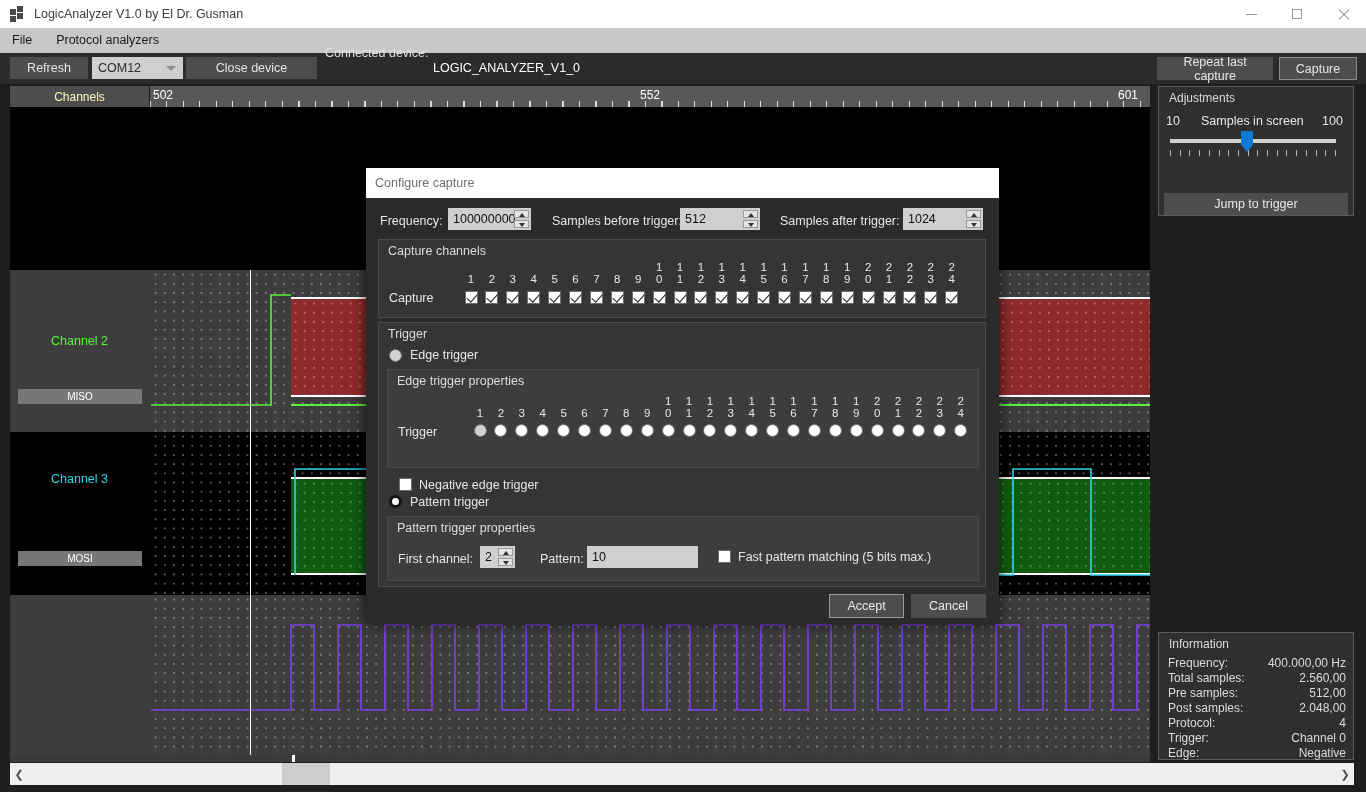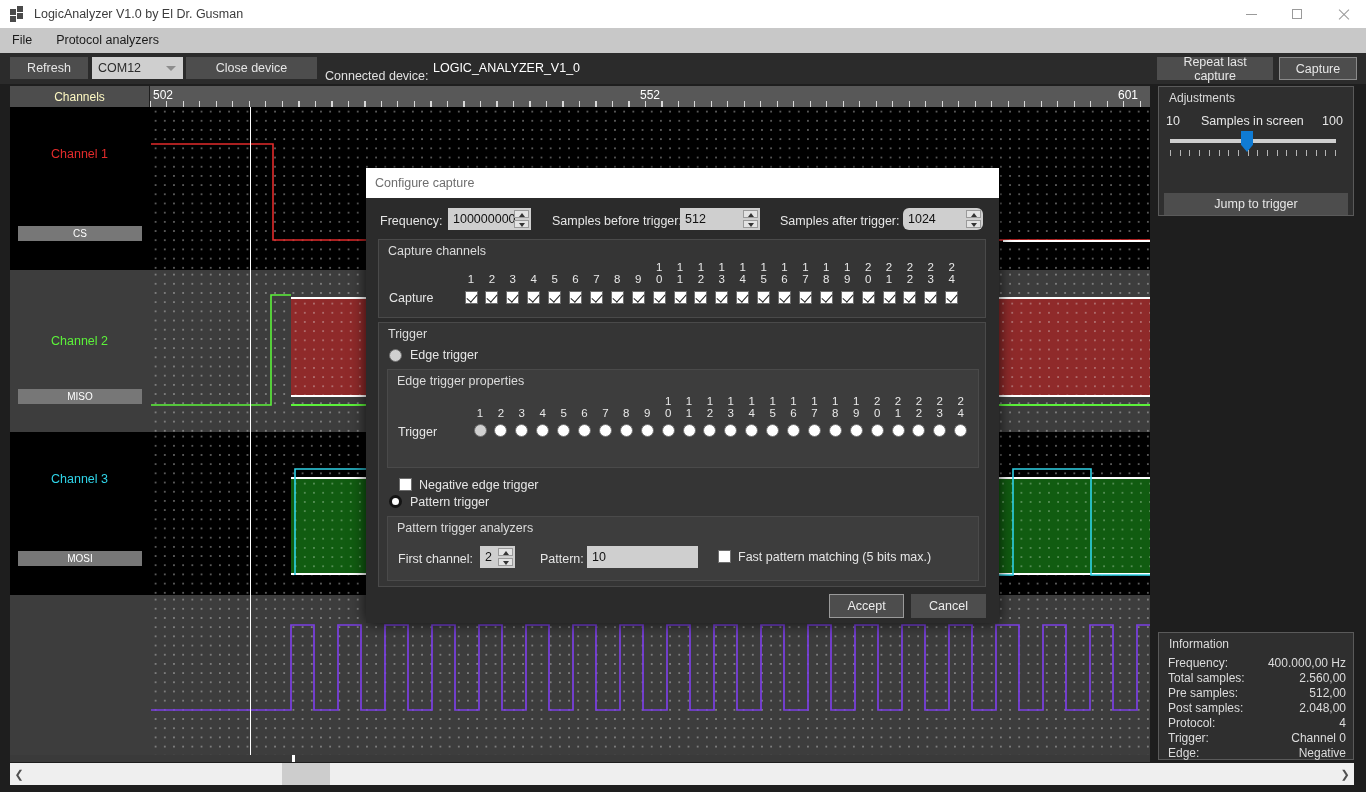--- a/index.html
+++ b/index.html
@@ -80,7 +80,7 @@
     border-top:5px solid #8d8d8d;
   }
   #close-device-btn { position:absolute; left:186px; top:57px; width:131px; height:22px; }
-  .conn-label { position:absolute; left:325px; top:69px; font-size:12.5px; color:#e0e0e0; }
+  .conn-label { position:absolute; left:325px; top:46px; font-size:12.5px; color:#e0e0e0; }
   .conn-value { position:absolute; left:433px; top:61px; font-size:12.5px; color:#ffffff; }
   #repeat-capture-btn { position:absolute; left:1157px; top:57px; width:116px; height:23px; }
   #capture-btn        { position:absolute; left:1279px; top:57px; width:78px;  height:23px;

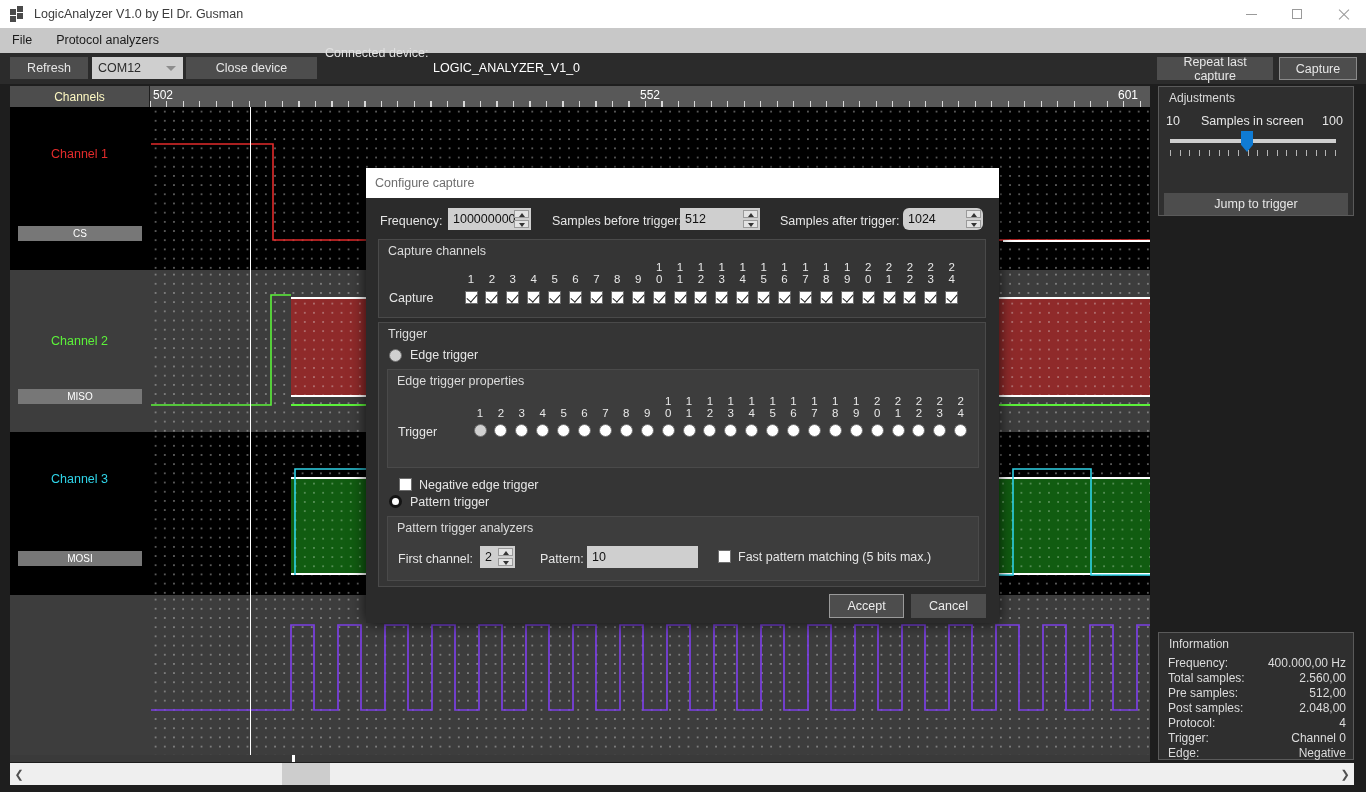--- a/index.html
+++ b/index.html
@@ -301,19 +301,6 @@
 
   <div class="wave-area">
 
-    <div class="ch-row dark" style="top:0px; height:163px;">
-      <div class="ch-label-box">
-        <div class="ch-name" style="top: 40px; color: rgb(226, 43, 43);">Channel 1</div>
-        <div class="ch-tag" style="top:119px;">CS</div>
-      </div>
-      <div class="ch-plot onblack">
-        <svg class="wf" viewBox="0 0 999 163" preserveAspectRatio="none">
-          <polyline points="0,37 122,37 122,133 999,133" fill="none" stroke="#e22b2b" stroke-width="1.6"></polyline>
-        </svg>
-        <div class="cursor-line" style="left:99px;"></div>
-        <div class="ann-box" style="left:852px; top:133px; width:999px; height:2px; background:#ffffff;"></div>
-      </div>
-    </div>
 
     <div class="ch-row alt" style="top:163px; height:162px;">
       <div class="ch-label-box">

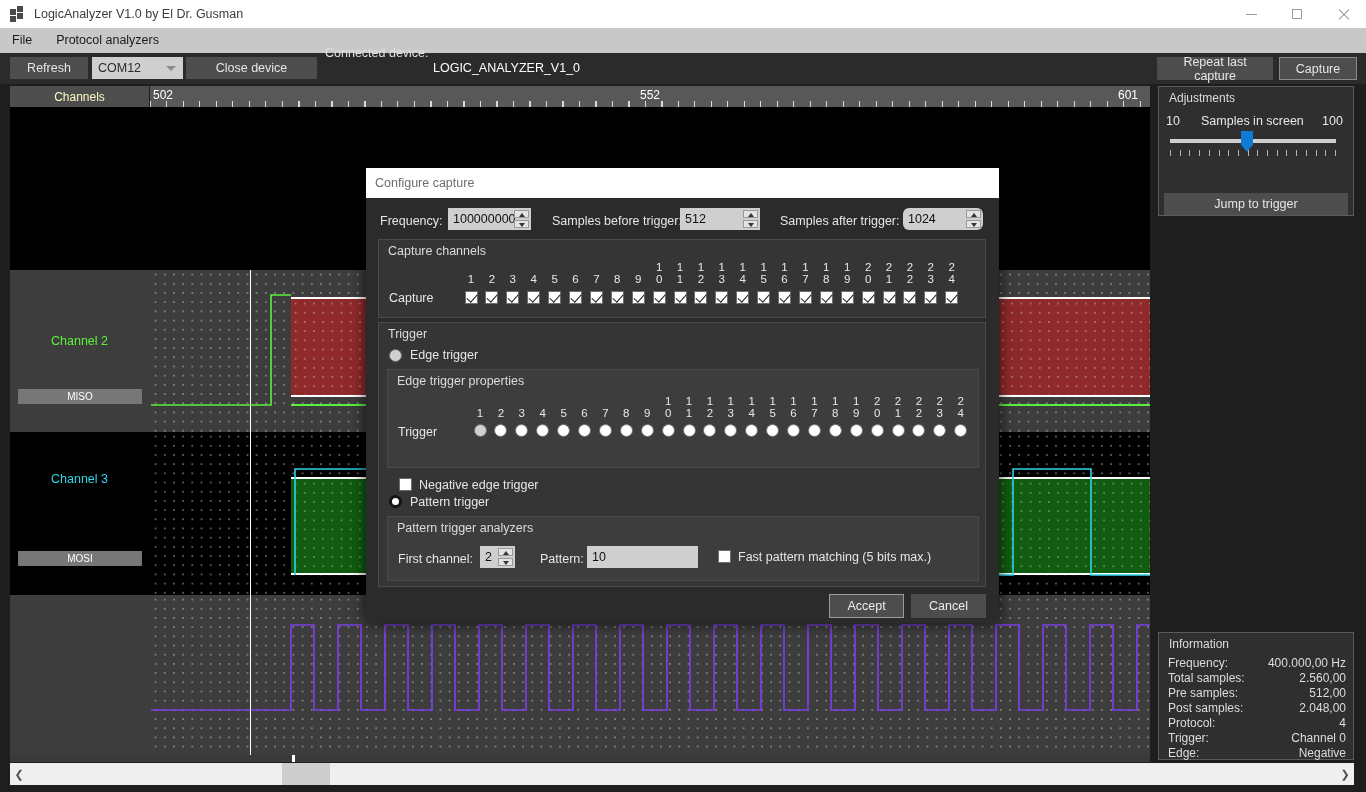--- a/index.html
+++ b/index.html
@@ -424,7 +424,7 @@
           </span>
       </div>
       <span class="lbl" style="left:414px; top:16px;">Samples after trigger:</span>
-      <div class="numbox" style="left:537px; top:10px; width:80px;border-radius:6px;">
+      <div class="numbox" style="left:537px; top:10px; width:80px;">
         <span>1024</span>
         <span class="spin">
             <span class="up"></span>

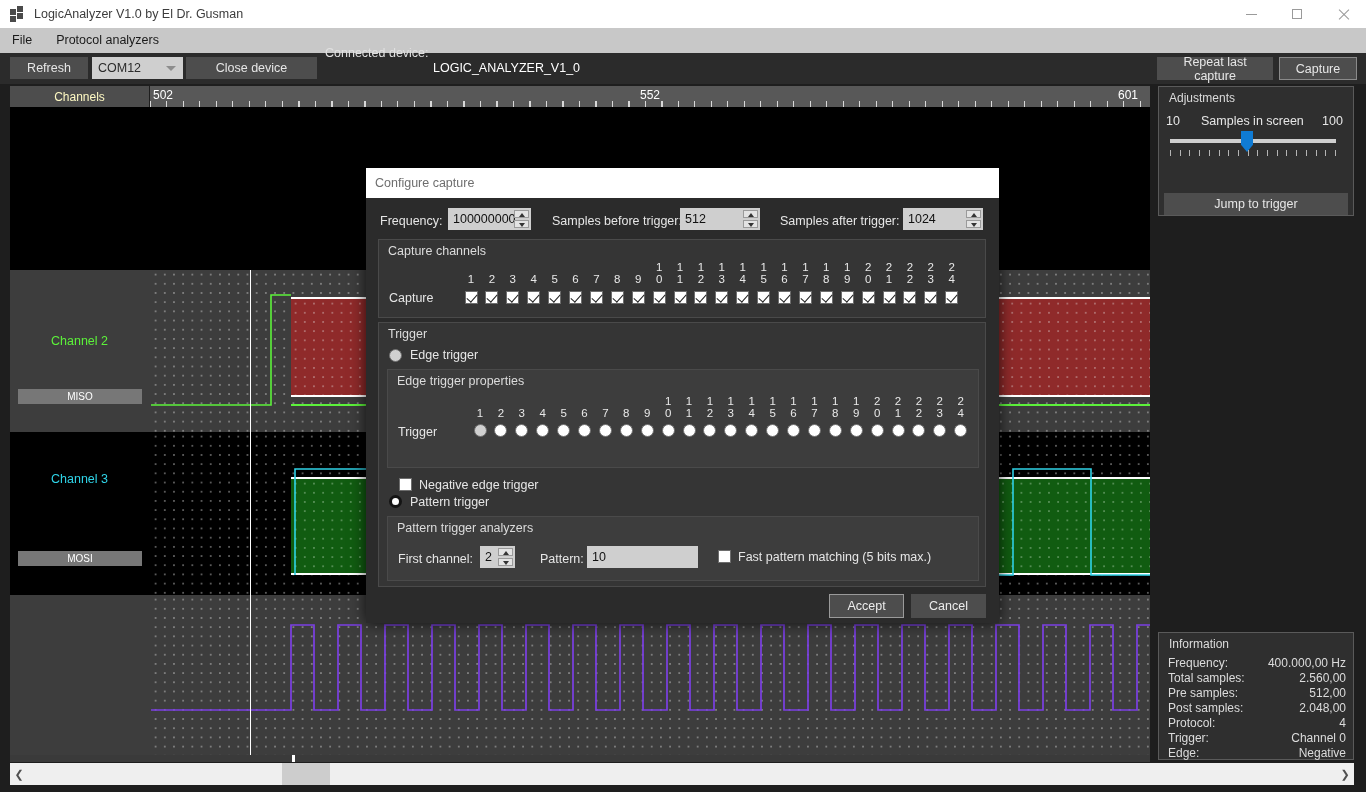--- a/index.html
+++ b/index.html
@@ -681,7 +681,7 @@
         <span class="lbl" style="left:31px; top:172px;">Pattern trigger</span>
 
         <div class="groupbox" style="left:8px; top:193px; width:592px; height:65px; background:#3d3d3d;">
-          <span class="gb-title">Pattern trigger analyzers</span>
+          <span class="gb-title">Pattern trigger properties</span>
           <span class="lbl" style="left:10px; top:35px;">First channel:</span>
           <div class="numbox" style="left:92px; top:29px; width:35px;">
             <span>2</span>

